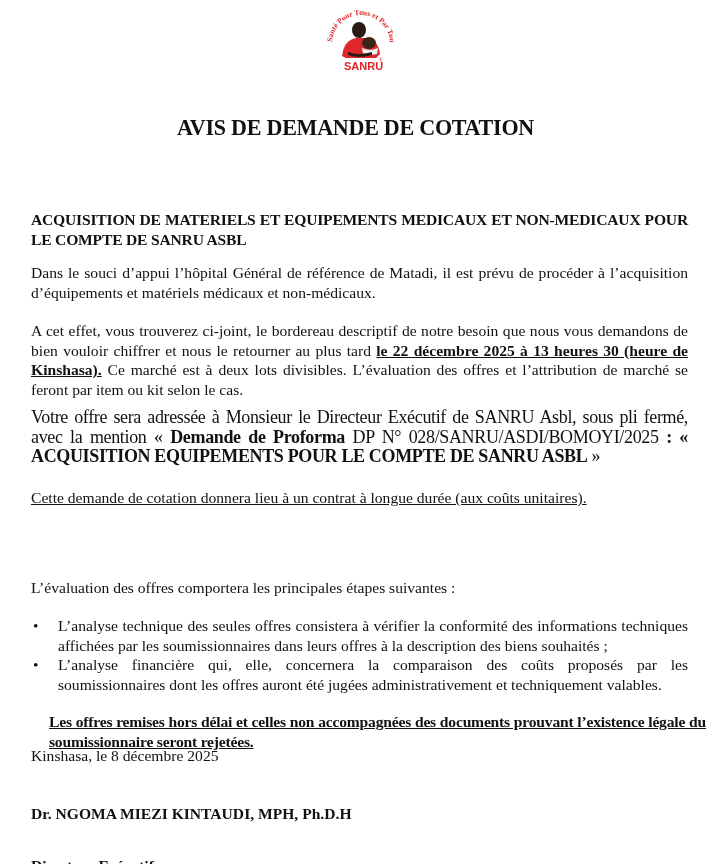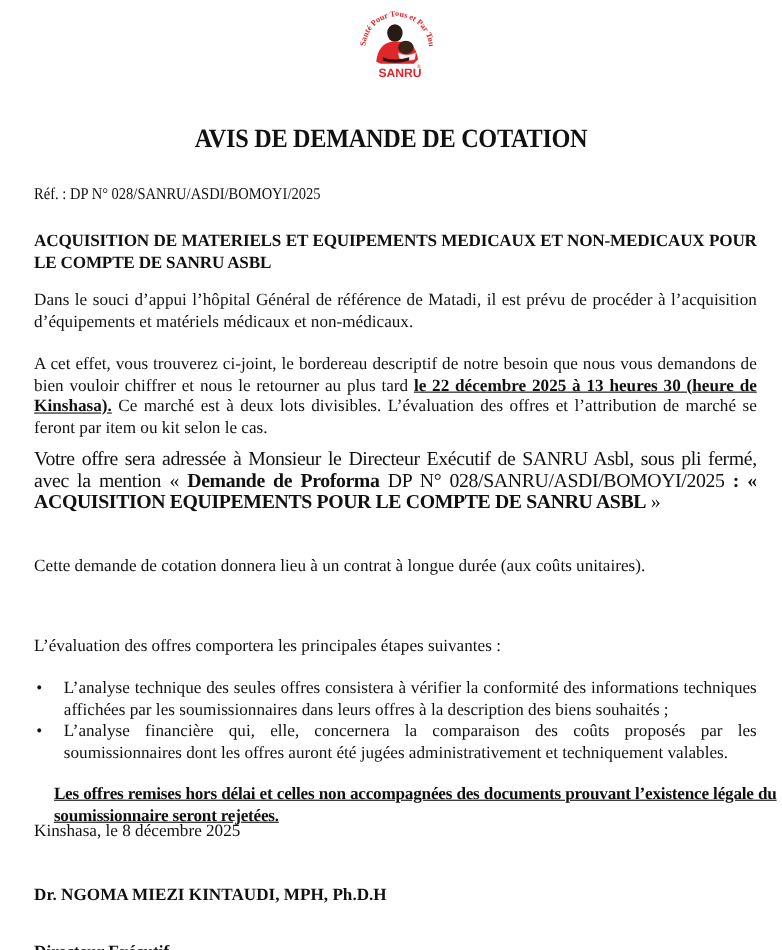--- a/index.html
+++ b/index.html
@@ -45,9 +45,6 @@
 
   <div class="title">AVIS DE DEMANDE DE COTATION</div>
 
-  <div class="block" style="top:168px;">
-    <div class="cond" style="font-size:15px;">Réf. : DP N° 028/SANRU/ASDI/BOMOYI/2025</div>
-  </div>
 
   <div class="block" style="top:263px;">Dans le souci d’appui l’hôpital Général de référence de Matadi, il est prévu de procéder à l’acquisition d’équipements et matériels médicaux et non-médicaux.</div>
 

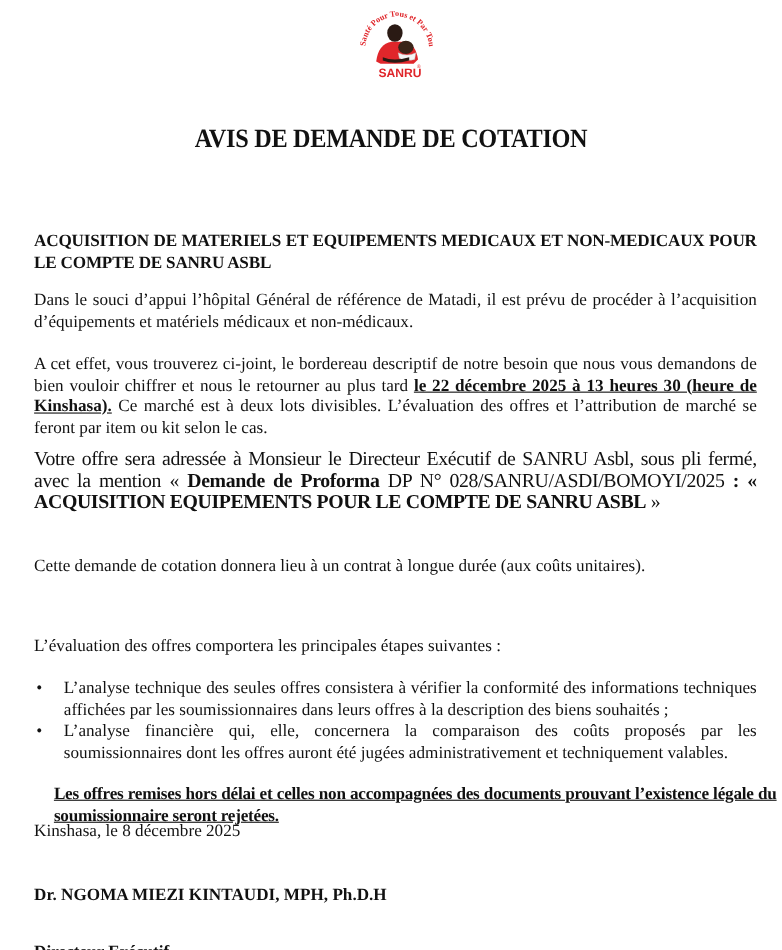--- a/index.html
+++ b/index.html
@@ -58,7 +58,7 @@
     <span>Votre offre sera adressée à Monsieur le Directeur Exécutif de SANRU Asbl, sous pli fermé, avec la mention « </span><span class="b">Demande de Proforma</span><span> DP N° 028/SANRU/ASDI/BOMOYI/2025 </span><span class="b">: « ACQUISITION EQUIPEMENTS POUR LE COMPTE DE SANRU ASBL</span><span> »</span>
   </div>
 
-  <div class="block" style="top:505px;">Cette demande de cotation donnera lieu à un contrat à longue durée (aux coûts unitaires).</div>
+  <div class="block" style="top:488px;text-decoration:underline;">Cette demande de cotation donnera lieu à un contrat à longue durée (aux coûts unitaires).</div>
 
 
   <div class="block" style="top:578px;">L’évaluation des offres comportera les principales étapes suivantes :</div>

